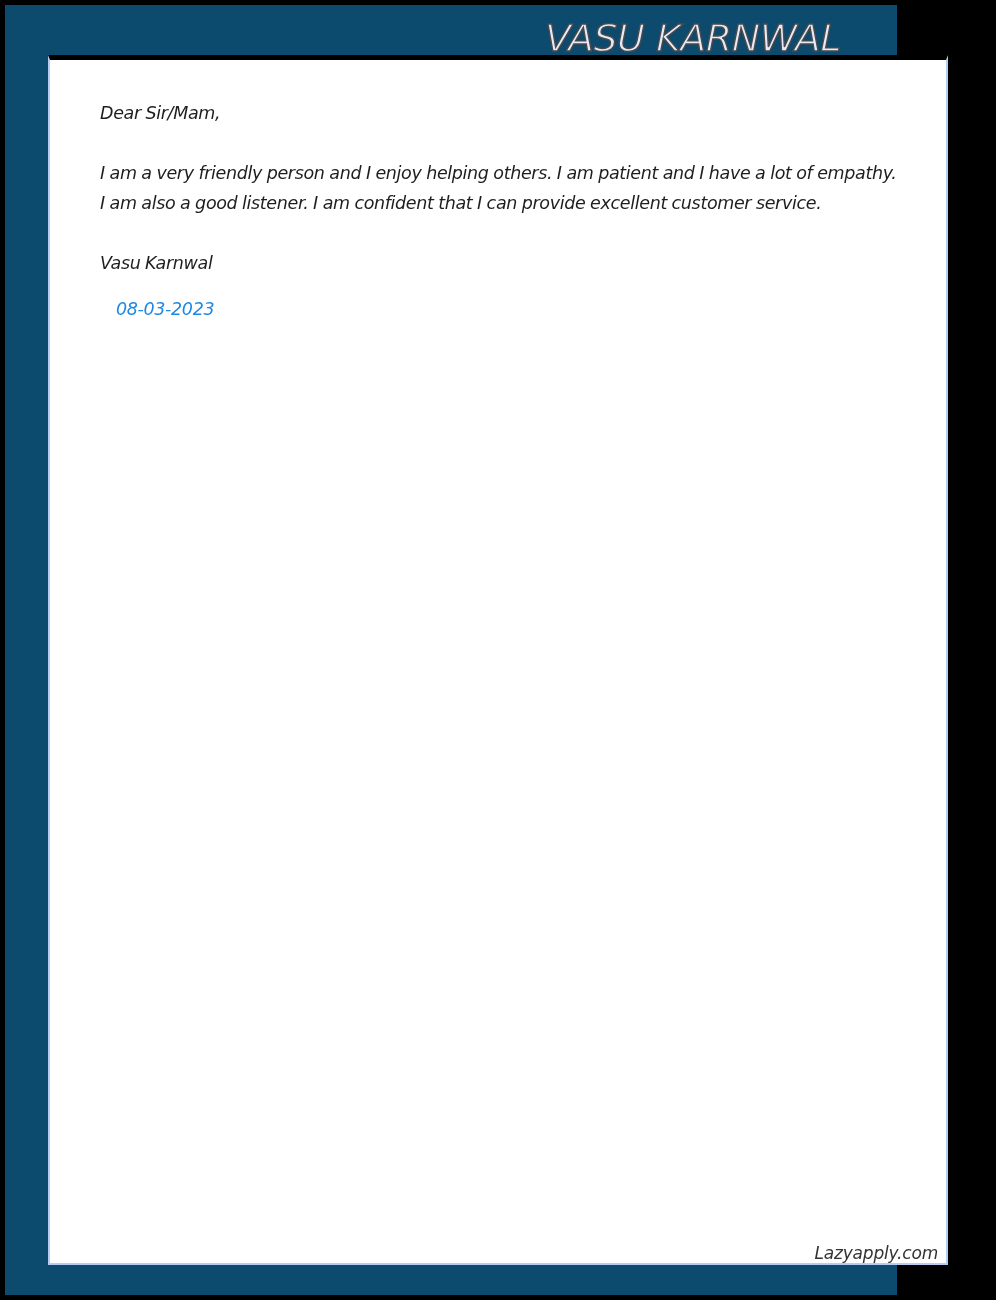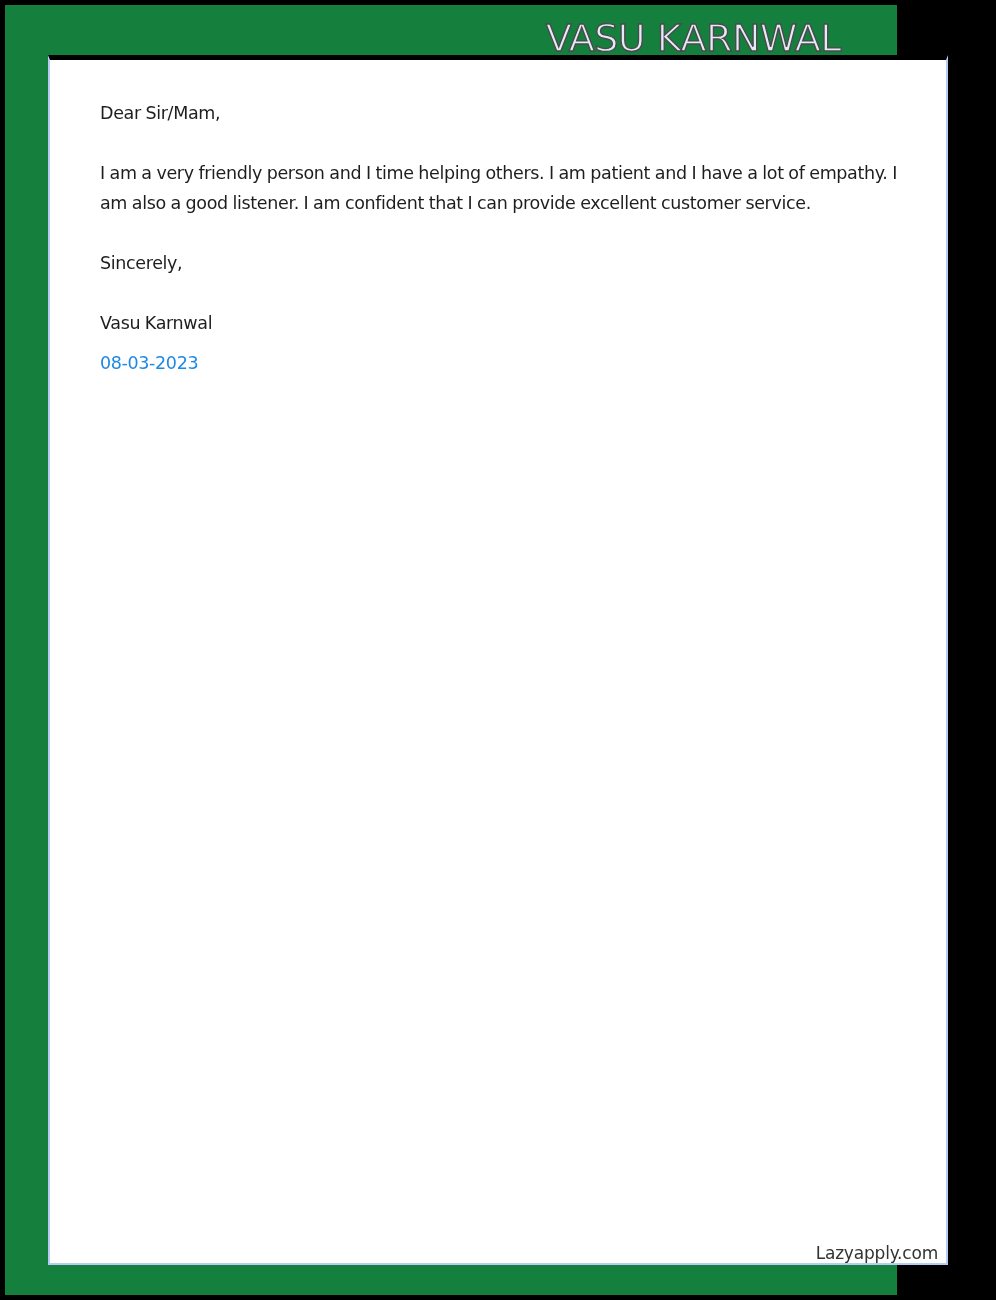--- a/index.html
+++ b/index.html
@@ -14,7 +14,8 @@
       position: absolute;
       left: 5px; top: 5px;
       width: 892px; height: 1290px;
-      background: #15803d;
+      background: #0c4a6e;
+      font-style: italic;
     }
     .name-title {
       position: absolute;

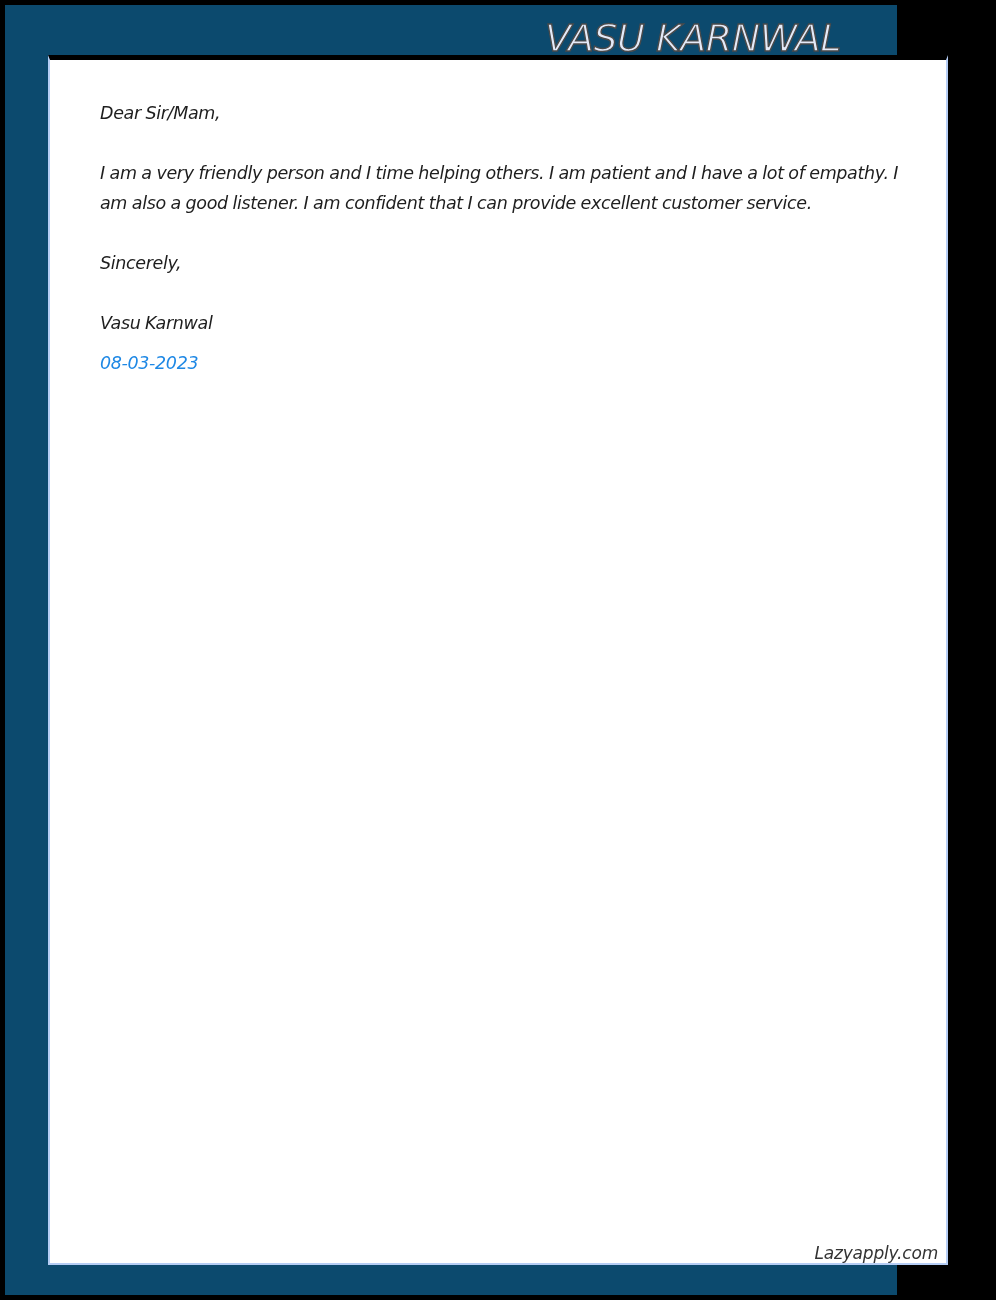--- a/index.html
+++ b/index.html
@@ -74,7 +74,7 @@
   <div class="card">
     <div class="letter">
       <p>Dear Sir/Mam,</p>
-      <p>I am a very friendly person and I time helping others. I am patient and I have a lot of empathy. I am also a good listener. I am confident that I can provide excellent customer service.</p>
+      <p>I am a very friendly person and I enjoy helping others. I am patient and I have a lot of empathy. I am also a good listener. I am confident that I can provide excellent customer service.</p>
       <p>Sincerely,</p>
       <p class="sig">Vasu Karnwal</p>
       <p class="date">08-03-2023</p>

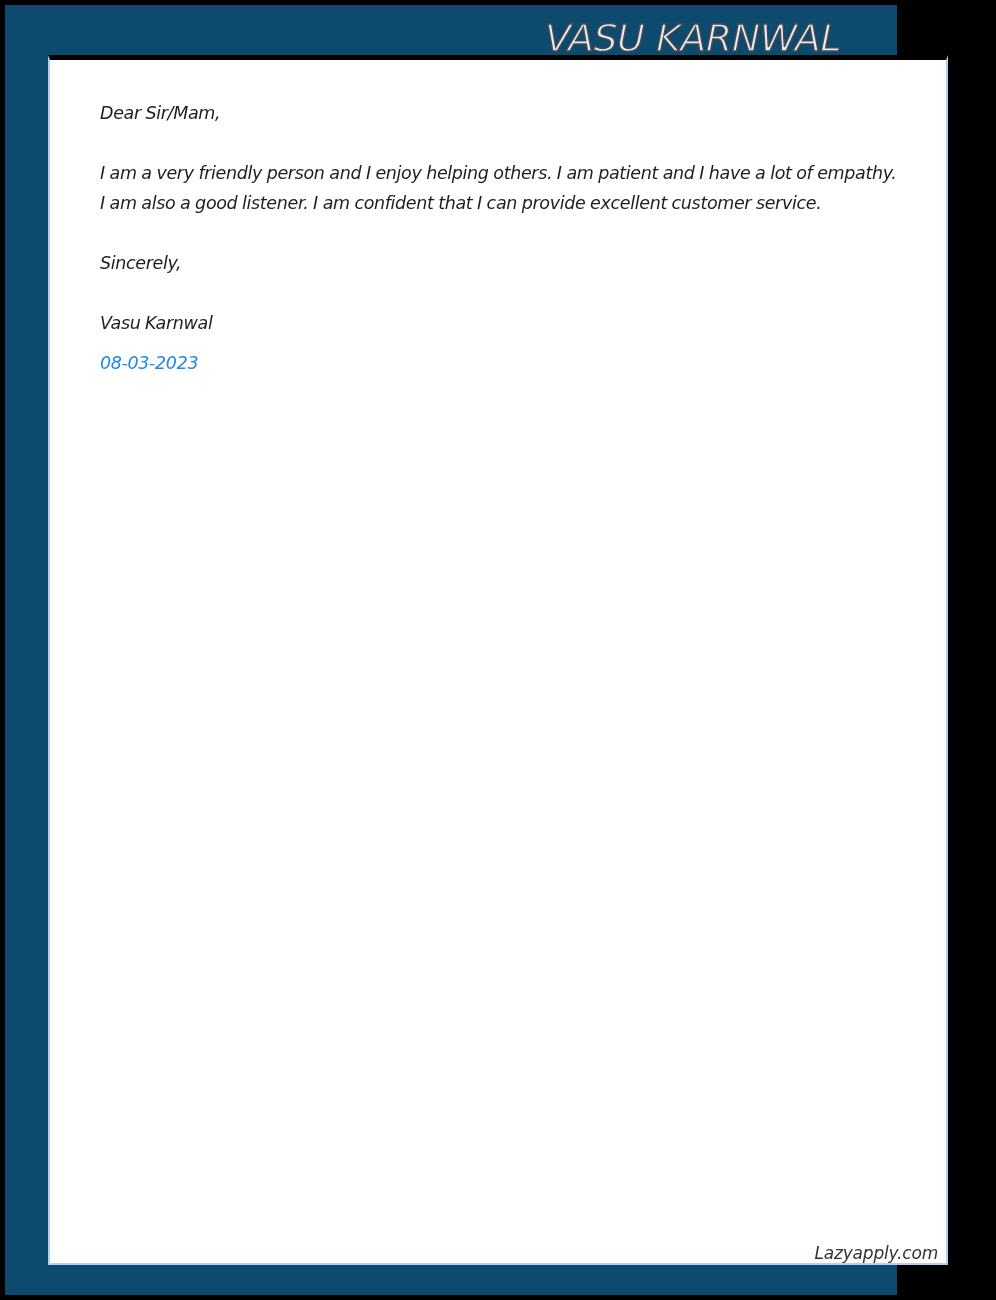--- a/index.html
+++ b/index.html
@@ -75,7 +75,6 @@
     <div class="letter">
       <p>Dear Sir/Mam,</p>
       <p>I am a very friendly person and I enjoy helping others. I am patient and I have a lot of empathy. I am also a good listener. I am confident that I can provide excellent customer service.</p>
-      <p>Sincerely,</p>
       <p class="sig">Vasu Karnwal</p>
       <p class="date">08-03-2023</p>
     </div>

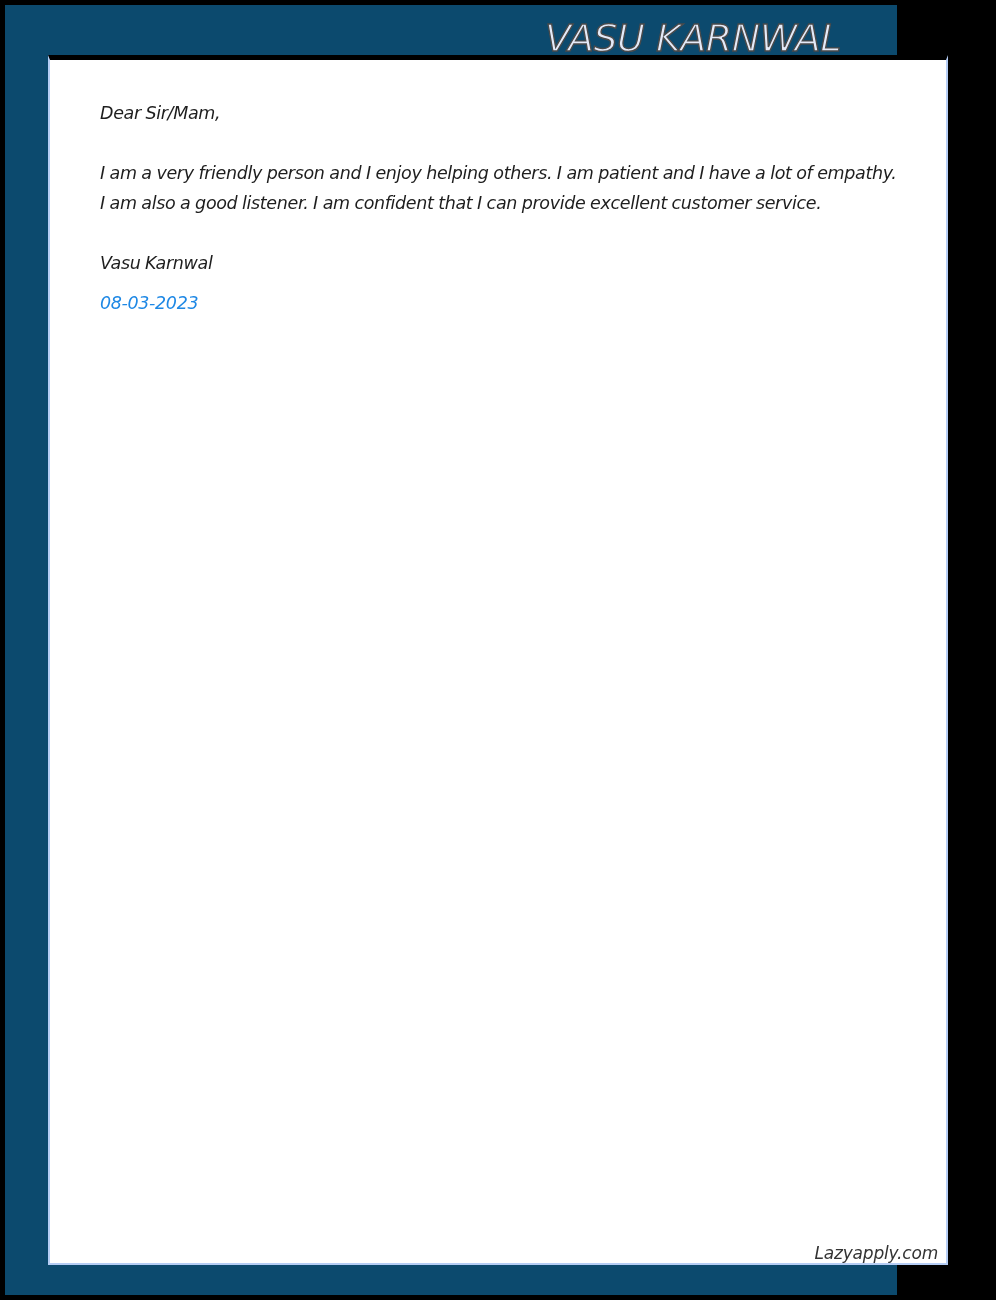--- a/index.html
+++ b/index.html
@@ -54,7 +54,7 @@
     .letter p.sig { margin-bottom: 10px; }
     .letter .date {
       color: #1e88e5;
-      margin: 0;
+      margin: 16px;
     }
     .footer-brand {
       position: absolute;

